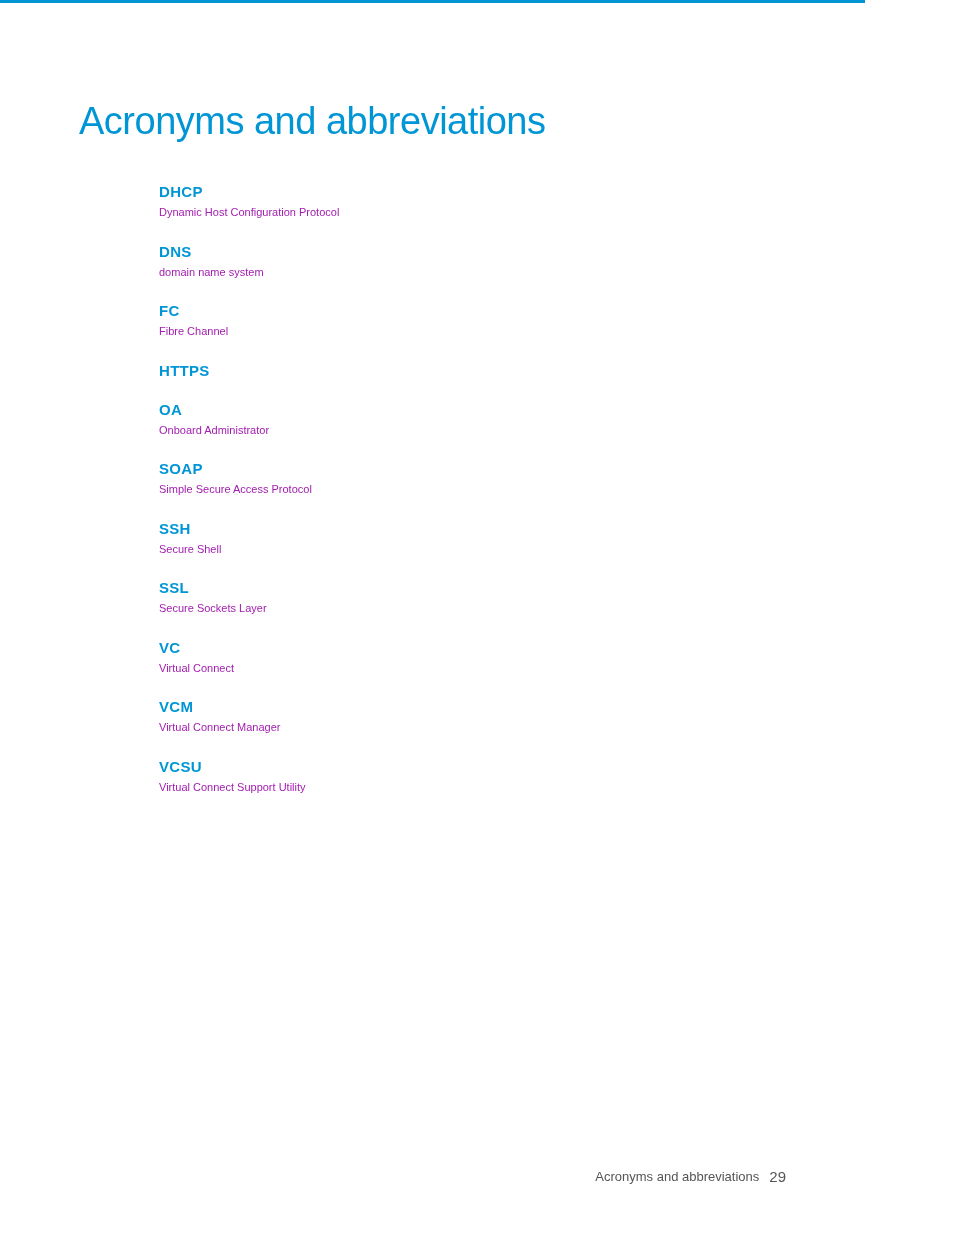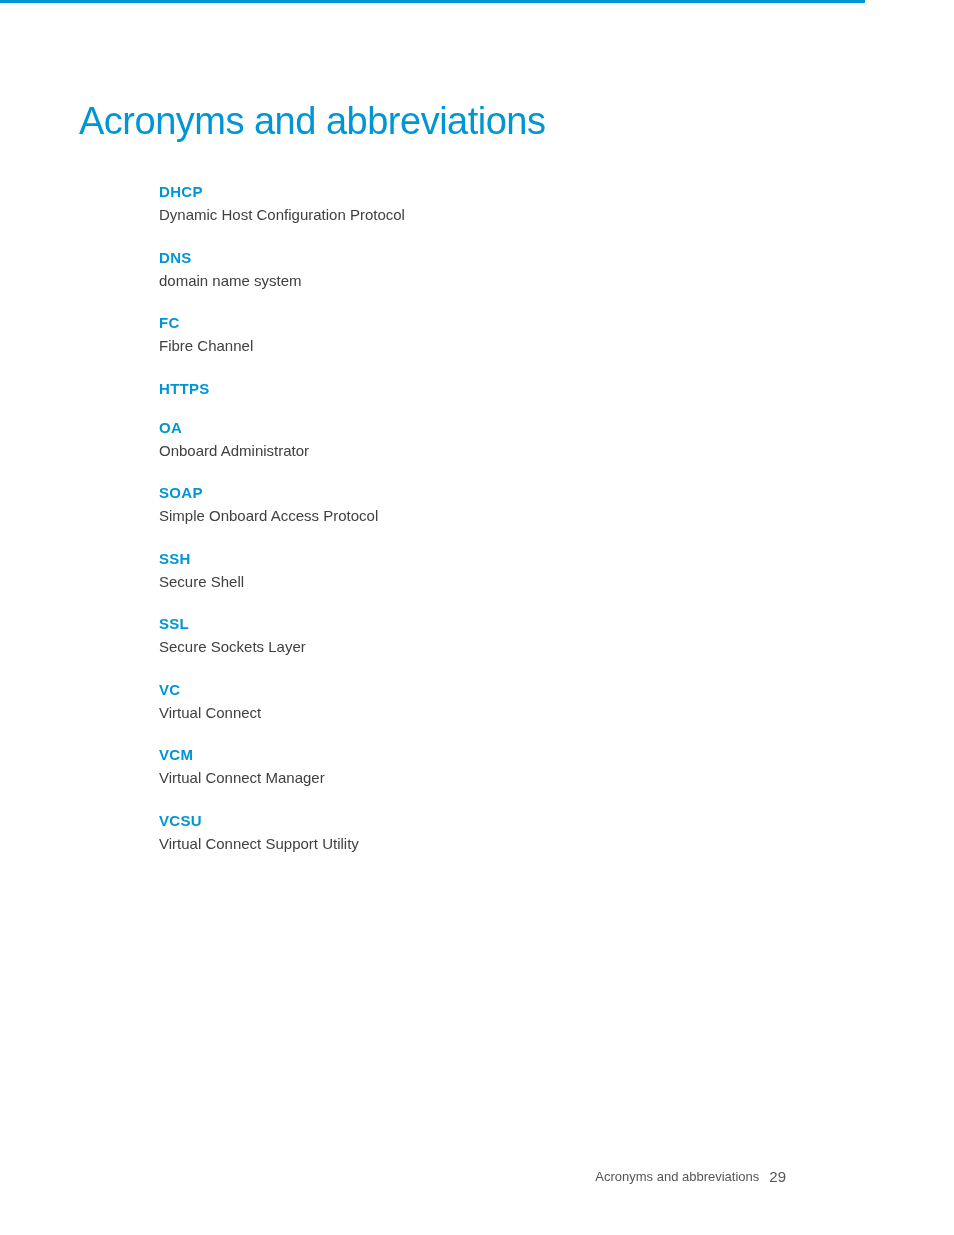--- a/index.html
+++ b/index.html
@@ -59,8 +59,8 @@
     }
 
     .acronym-definition {
-      font-size: 15px;
-      color: #404040;
+      font-size: 11px;
+      color: #a21caf;
       line-height: 1.5;
     }
 

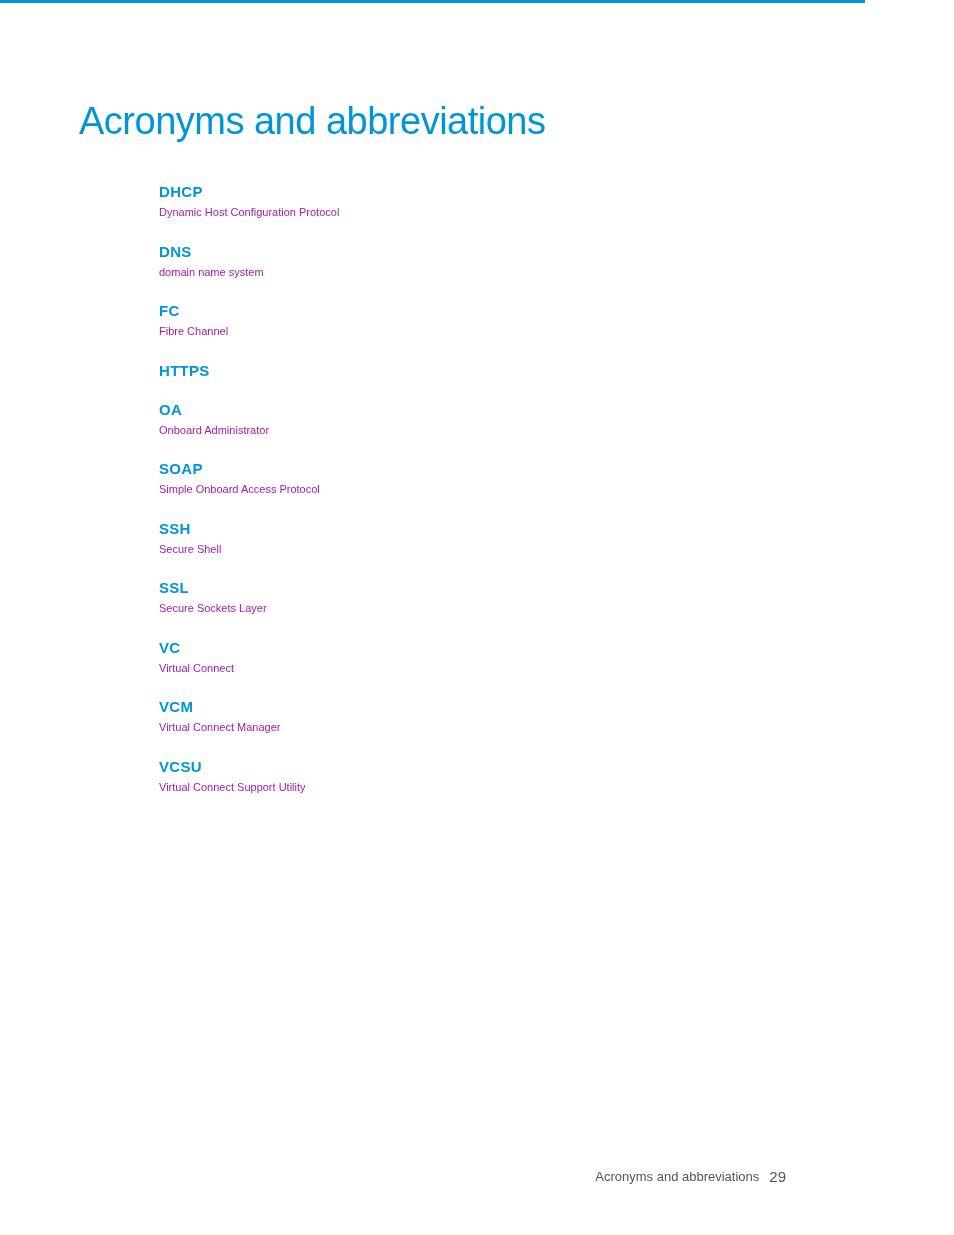--- a/index.html
+++ b/index.html
@@ -116,7 +116,7 @@
       </div>
       <div class="acronym-entry">
         <div class="acronym-term">SOAP</div>
-        <div class="acronym-definition">Simple Onboard Access Protocol</div>
+        <div class="acronym-definition">Simple Secure Access Protocol</div>
       </div>
       <div class="acronym-entry">
         <div class="acronym-term">SSH</div>

